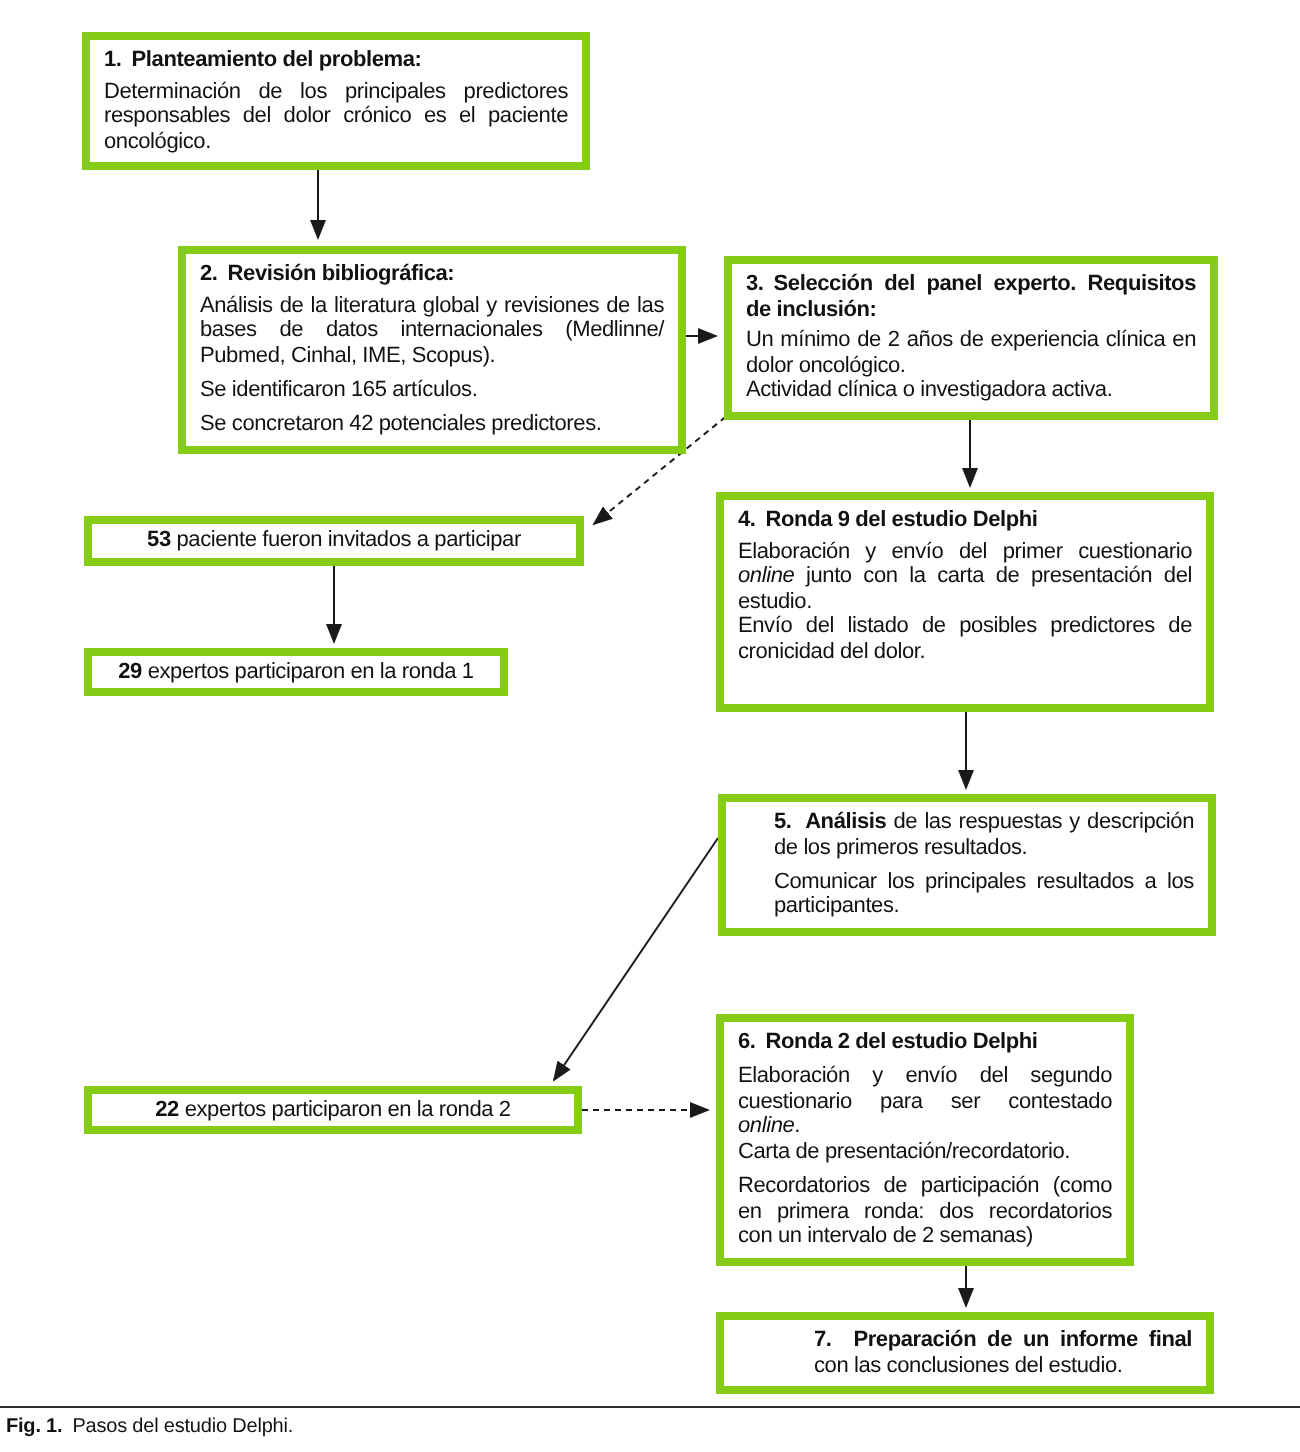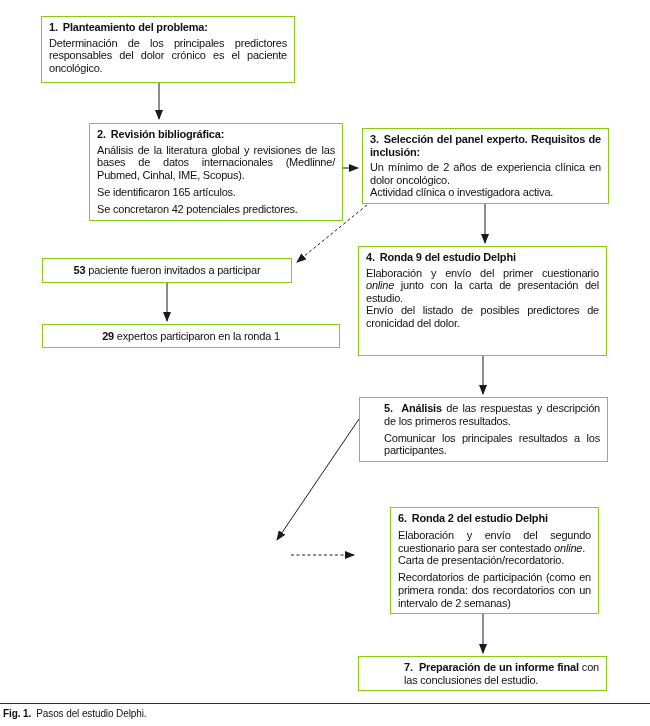--- a/index.html
+++ b/index.html
@@ -12,7 +12,7 @@
   .arrows{position:absolute;left:0;top:0;width:650px;height:726px;}
   .box{
     position:absolute;box-sizing:border-box;background:#ffffff;
-    border:1px solid #84cc16;padding:4px 7px;min-height:0;
+    border:4px solid #84cc16;padding:4px 7px;min-height:0;
   }
   .title{font-weight:bold;margin:0 0 3px 0;text-align:justify;}
   .title .num{margin-right:5px;}

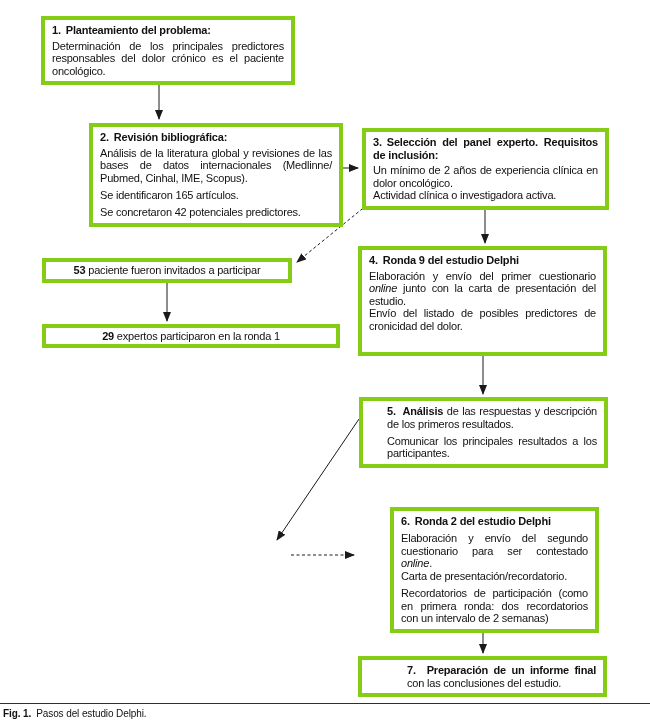--- a/index.html
+++ b/index.html
@@ -73,7 +73,7 @@
     <span><b>53</b><span> paciente fueron invitados a participar</span></span>
   </div>
 
-  <div class="box centerbox" style="left:42px;top:324px;width:298px;height:24px;">
+  <div class="box centerbox" style="left:42px;top:324px;width:212px;height:24px;">
     <span><b>29</b><span> expertos participaron en la ronda 1</span></span>
   </div>
 

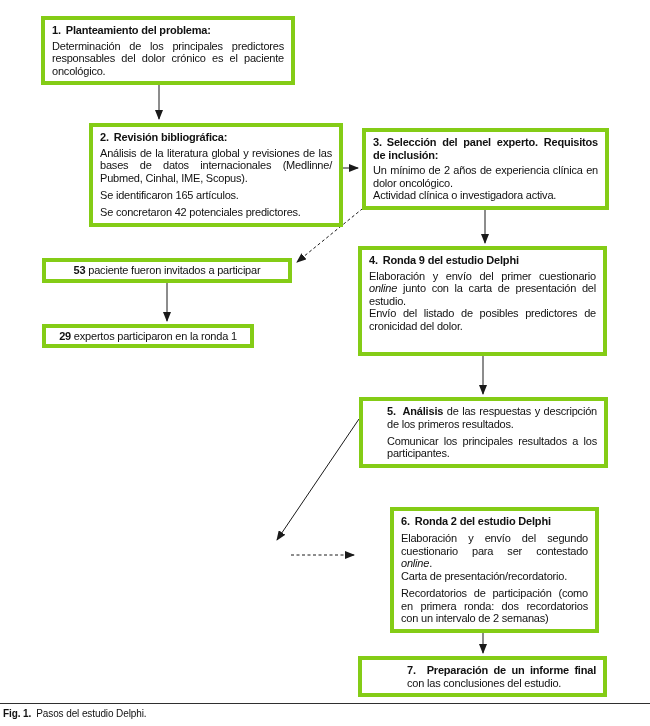--- a/index.html
+++ b/index.html
@@ -89,7 +89,7 @@
   </div>
 
 
-  <div class="box" style="left:358px;top:507px;width:209px;min-height:102px;margin-left:32px;">
+  <div class="box" style="left:358px;top:507px;width:209px;min-height:102px;">
     <div class="title"><span class="num">6.</span><span>Ronda 2 del estudio Delphi</span></div>
     <p class="para gap"><span>Elaboración y envío del segundo cuestionario para ser contestado </span><i>online</i><span>.</span></p>
     <p class="para">Carta de presentación/recordatorio.</p>

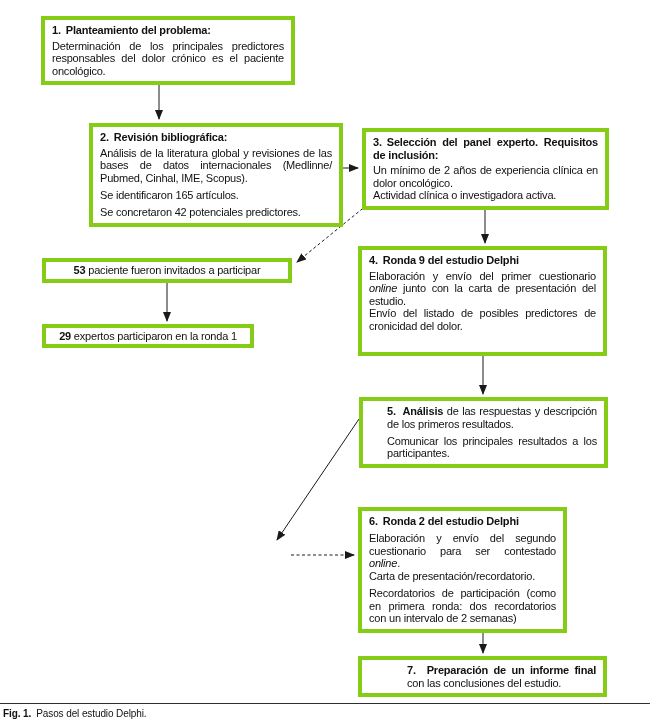--- a/index.html
+++ b/index.html
@@ -88,6 +88,9 @@
     <p class="para gap">Comunicar los principales resultados a los participantes.</p>
   </div>
 
+  <div class="box centerbox" style="left:42px;top:543px;width:249px;height:24px;">
+    <span><b>22</b><span> expertos participaron en la ronda 2</span></span>
+  </div>
 
   <div class="box" style="left:358px;top:507px;width:209px;min-height:102px;">
     <div class="title"><span class="num">6.</span><span>Ronda 2 del estudio Delphi</span></div>

